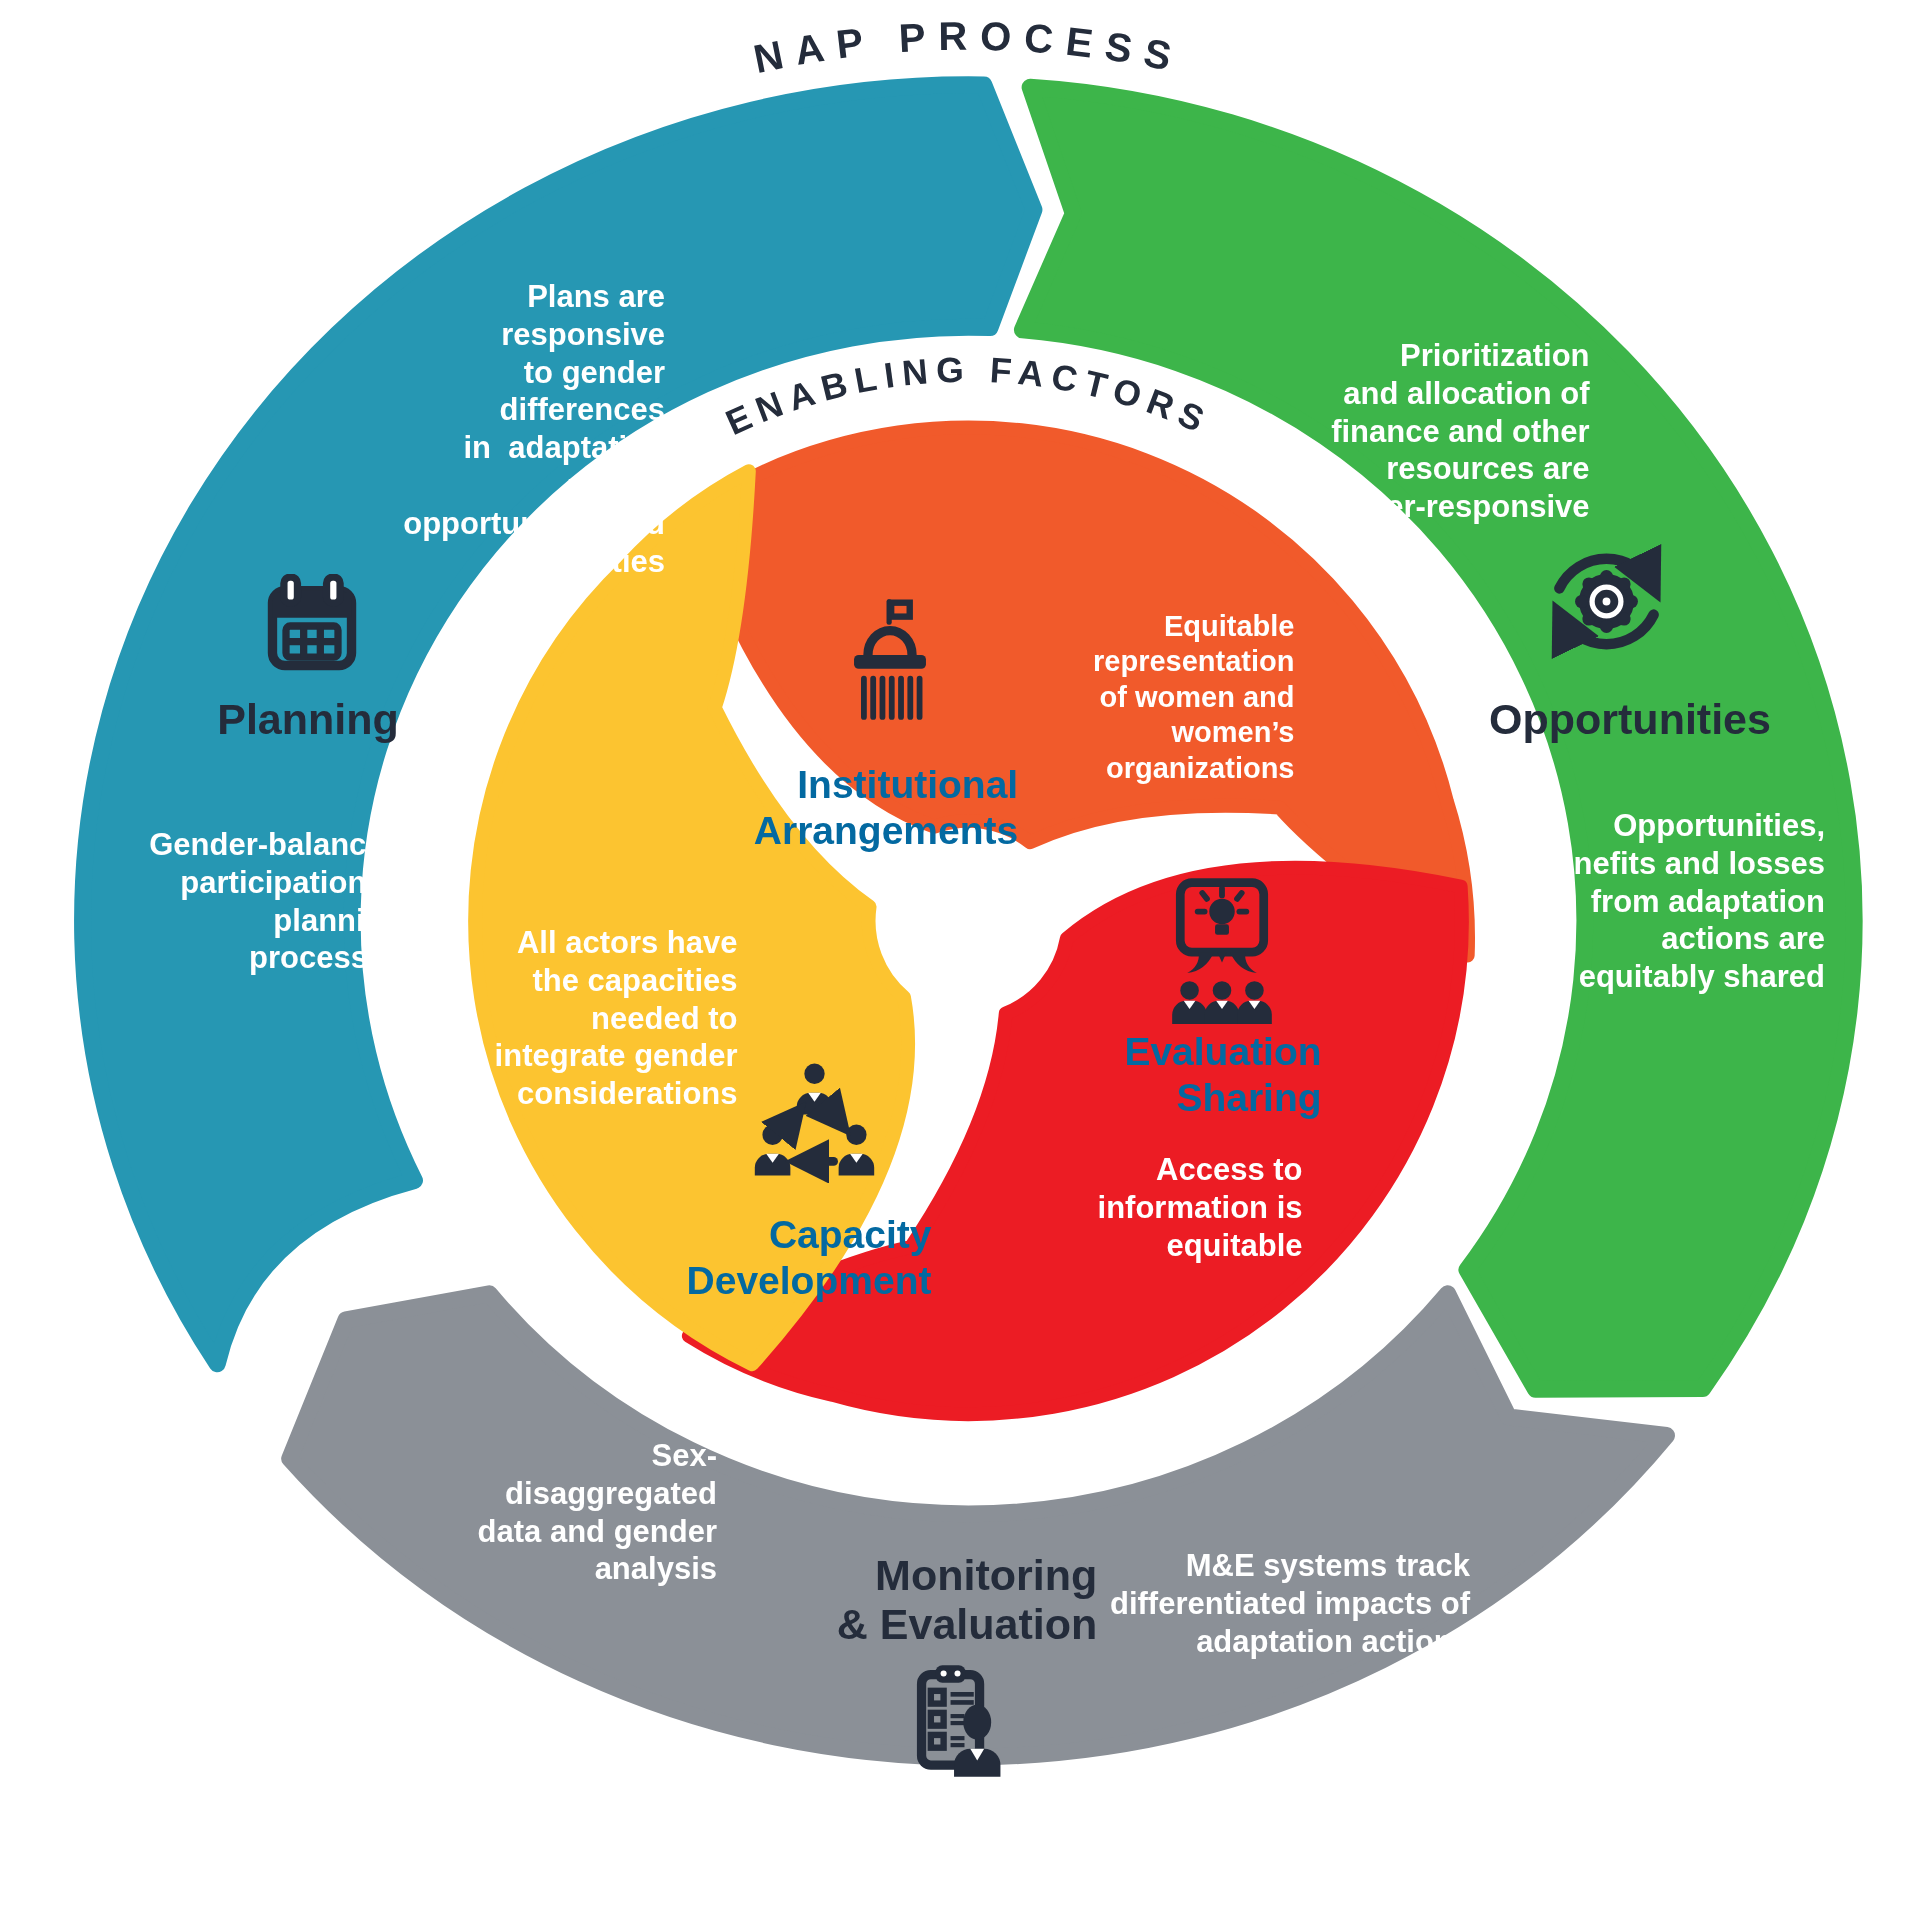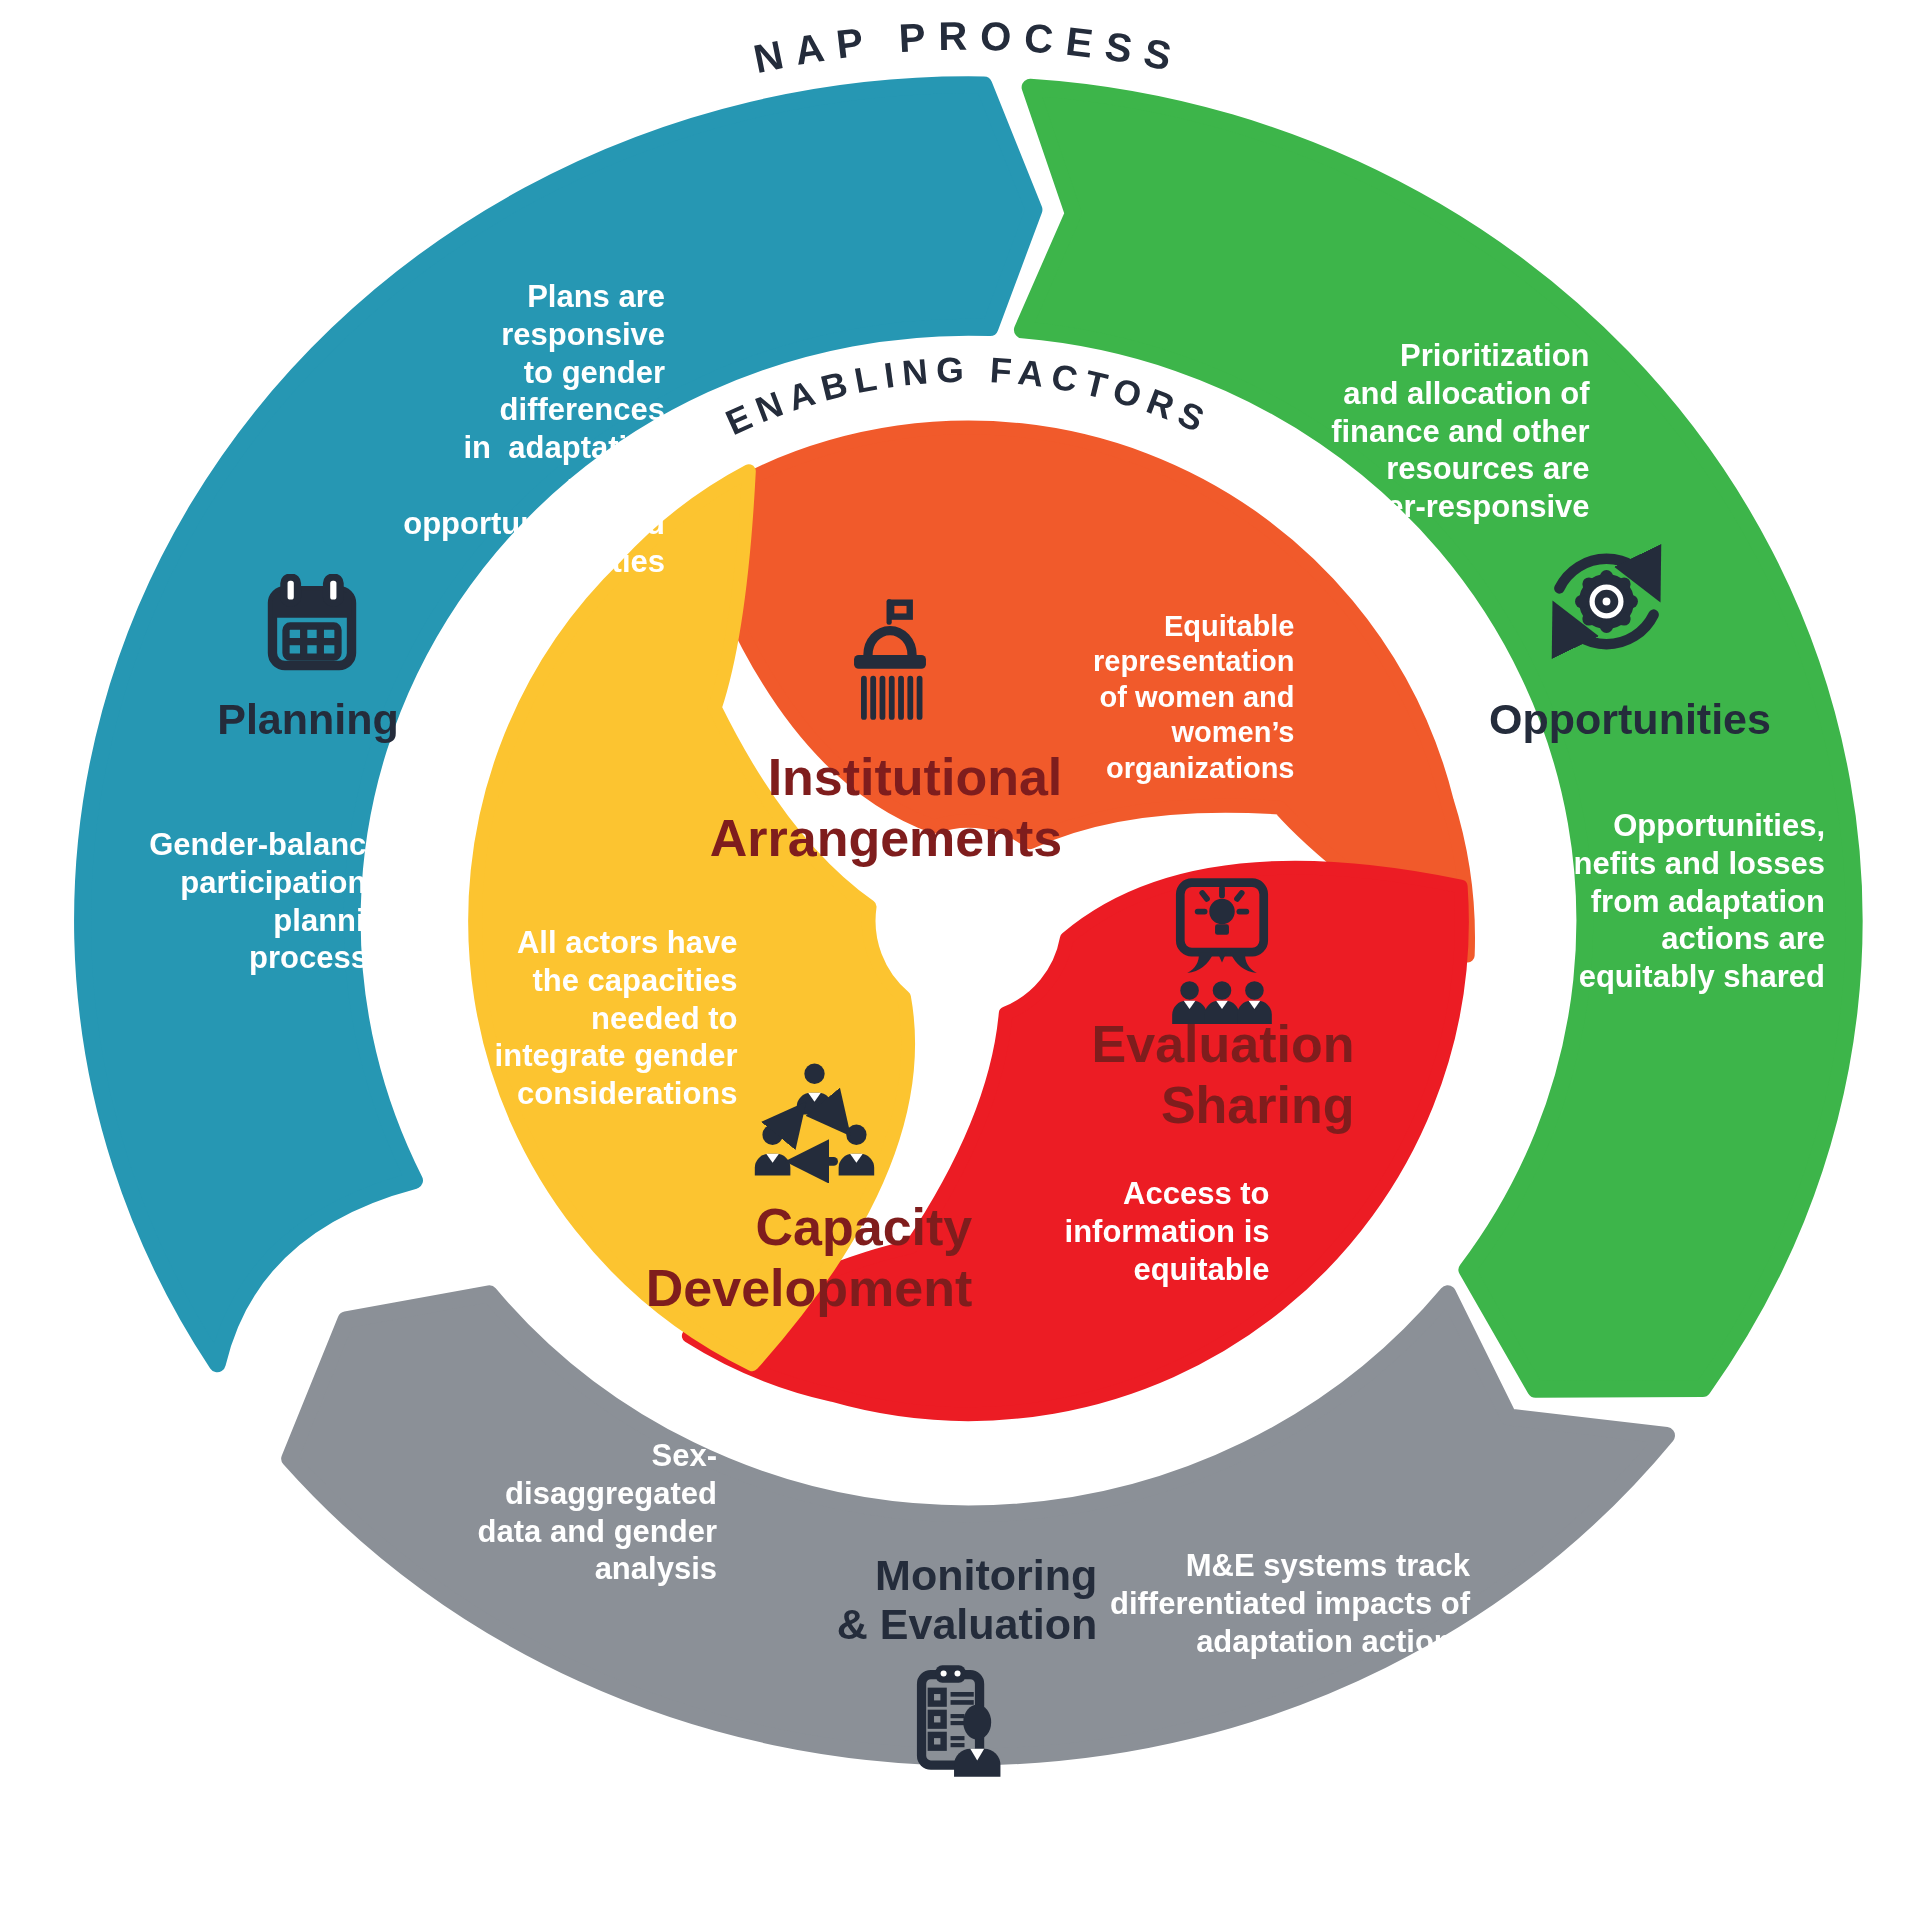--- a/index.html
+++ b/index.html
@@ -13,7 +13,7 @@
   .note{color:#ffffff;font-size:31px;}
   .note-sm{font-size:29px;}
   .stage{color:#242C3B;font-size:43px;line-height:1.15;}
-  .factor{color:#7f1d1d;font-size:52px;line-height:1.18;}
+  .factor{color:#0369a1;font-size:39px;line-height:1.18;}
   
   .pos-blue-note-1{left:511px;top:429px;width:308px;}
   .pos-blue-note-2{left:264px;top:902px;width:277px;}

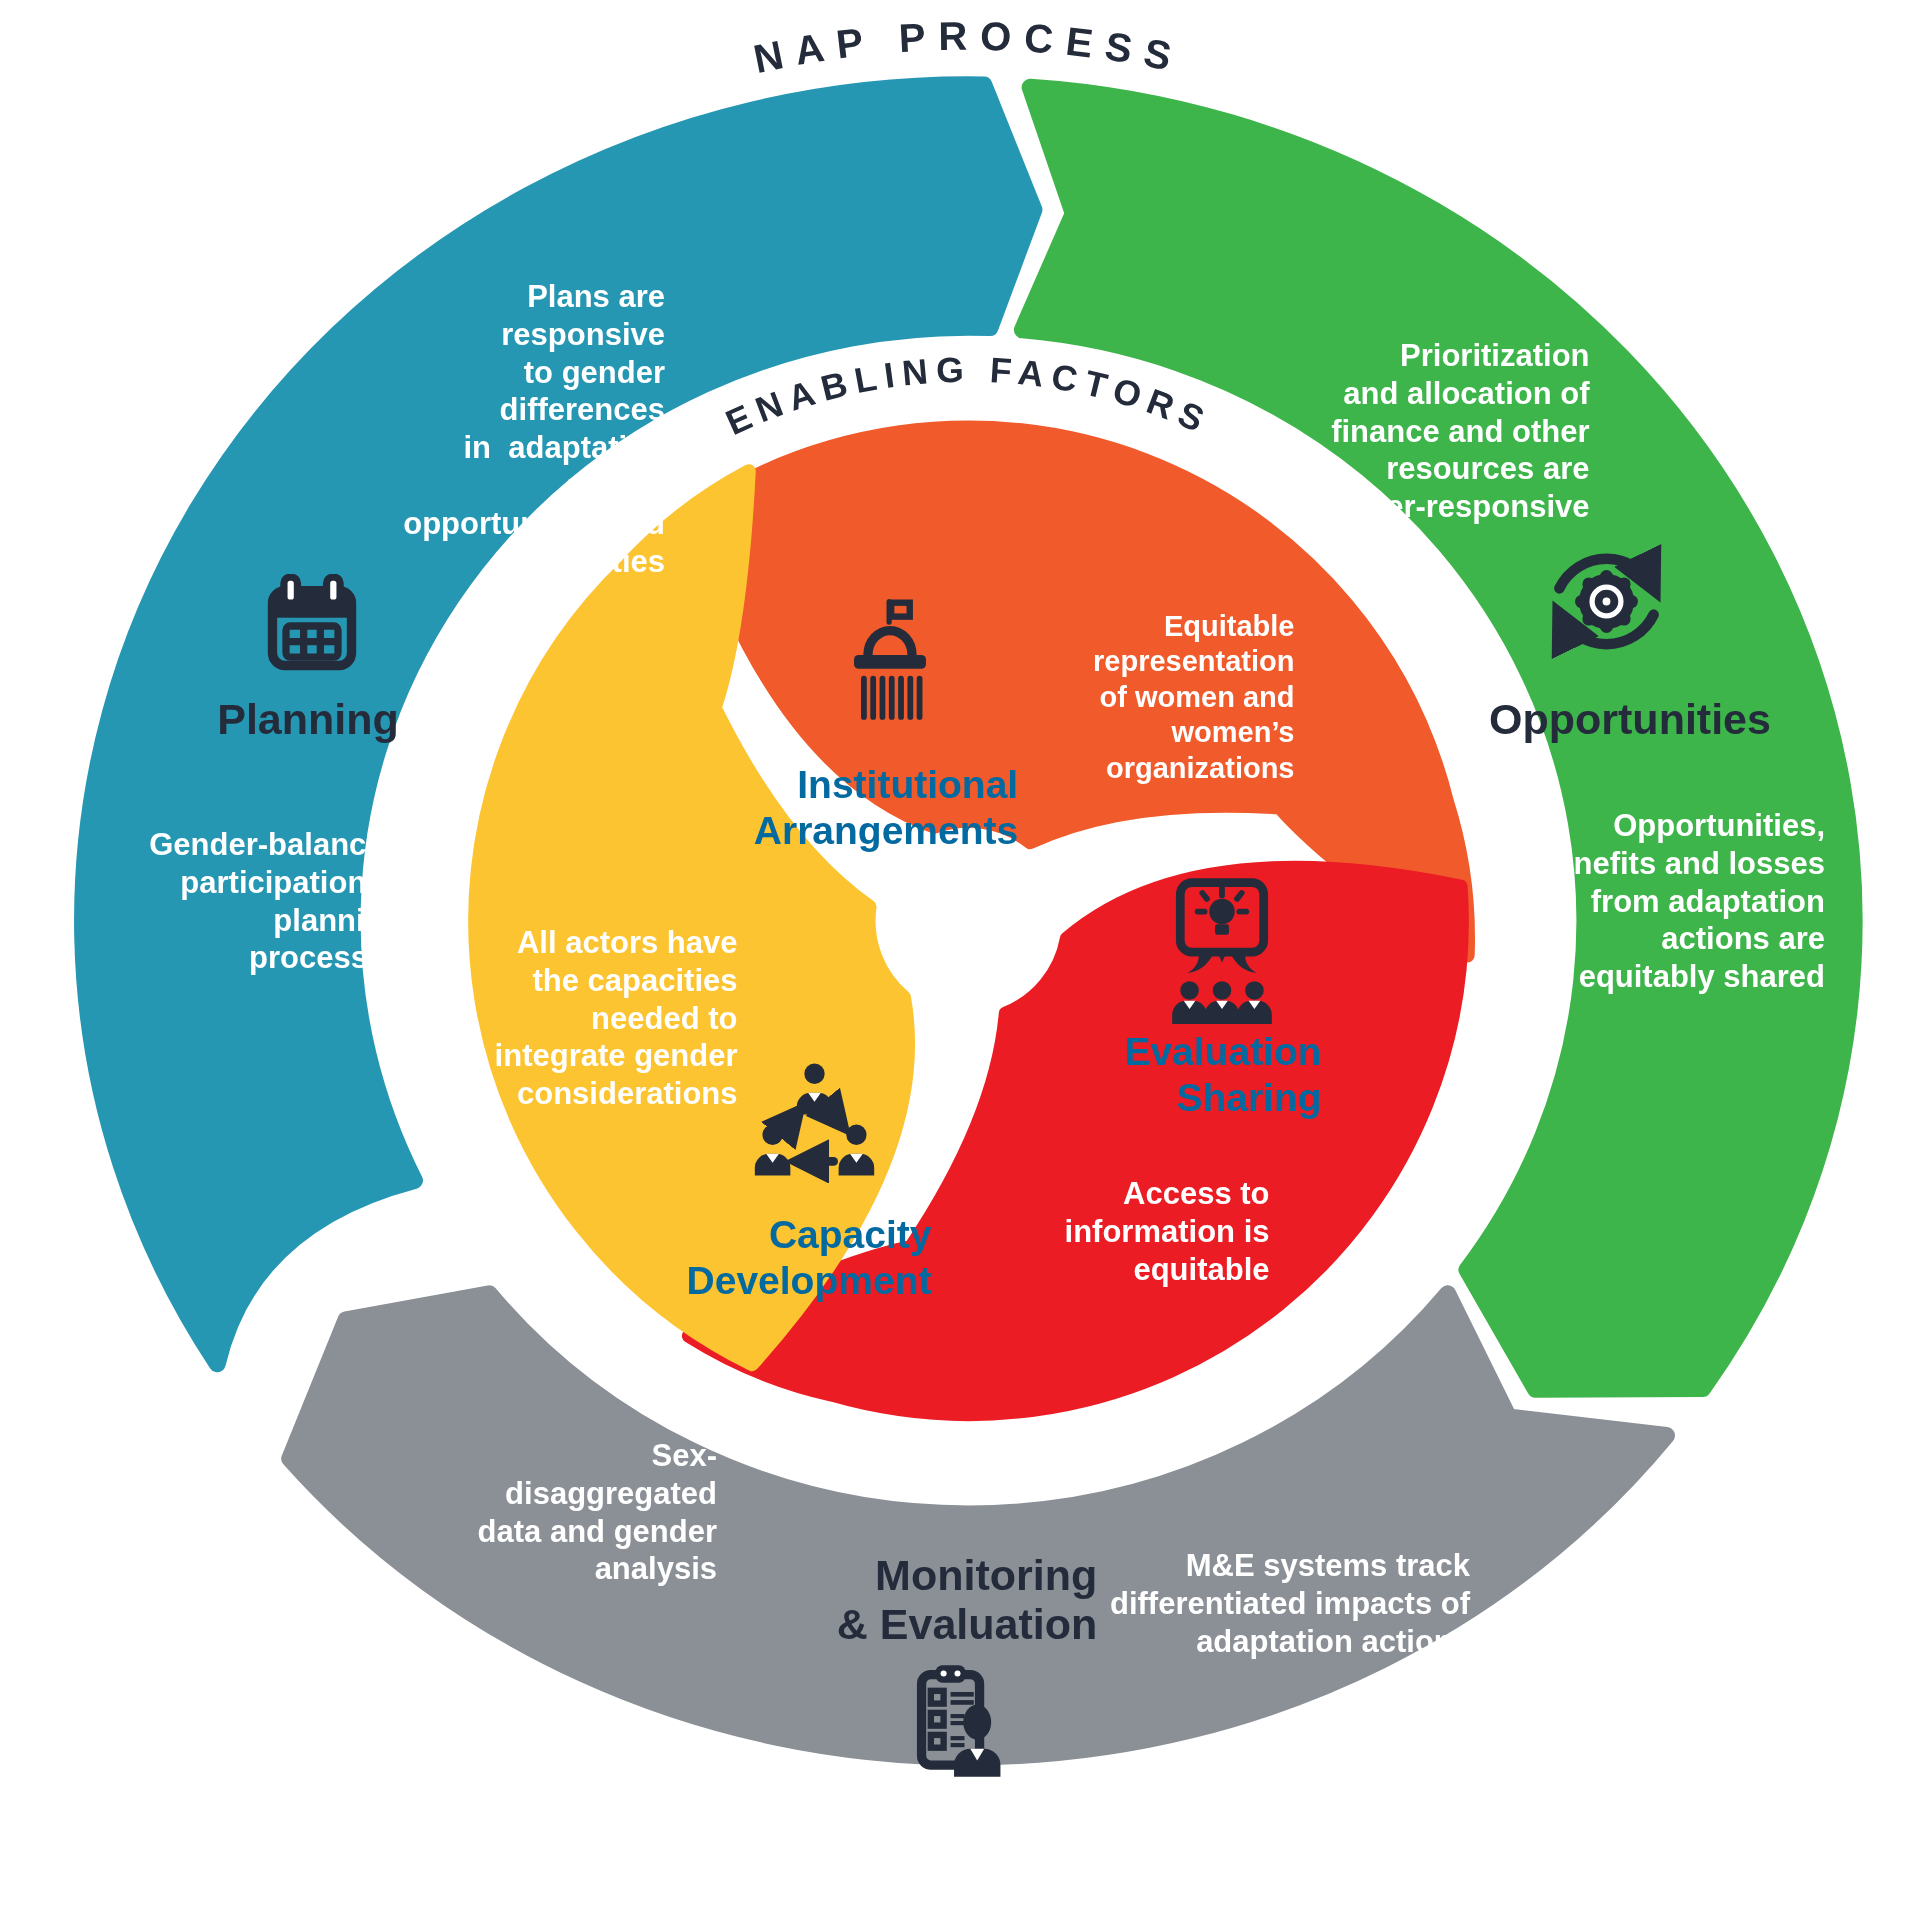--- a/index.html
+++ b/index.html
@@ -22,7 +22,7 @@
   .pos-gray-note-1{left:586px;top:1513px;width:262px;}
   .pos-gray-note-2{left:1285px;top:1604px;width:370px;}
   .pos-orange-note{left:1179px;top:697px;width:231px;}
-  .pos-red-note{left:1146px;top:1208px;width:247px;margin-top:24px;}
+  .pos-red-note{left:1179px;top:1208px;width:247px;}
   .pos-yellow-note{left:614px;top:1019px;width:247px;}
   .pos-planning{left:308px;top:720px;}
   .pos-implementation{left:1630px;top:720px;}

